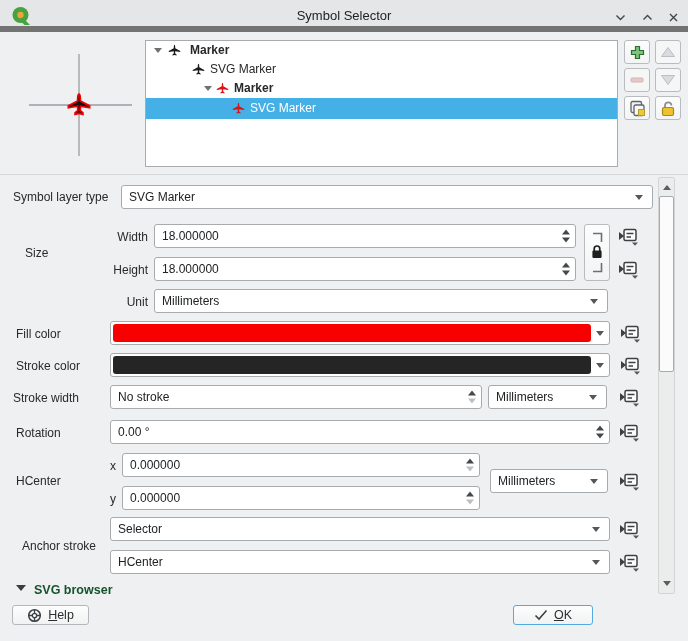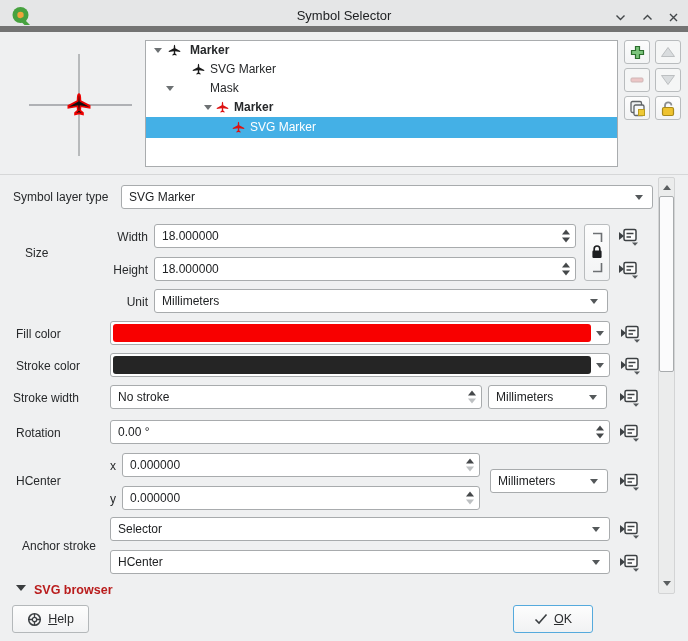--- a/index.html
+++ b/index.html
@@ -113,10 +113,6 @@
         </svg>
       <span class="tlabel" style="left:64px;">SVG Marker</span>
     </div>
-    <div class="trow">
-      <span class="exp" style="left:20px;"></span>
-      <span class="tlabel" style="left:64px;">Mask</span>
-    </div>
     <div class="trow b">
       <span class="exp" style="left:58px;"></span>
       <svg class="ticon" style="left:70px;" viewBox="0 0 24 24">

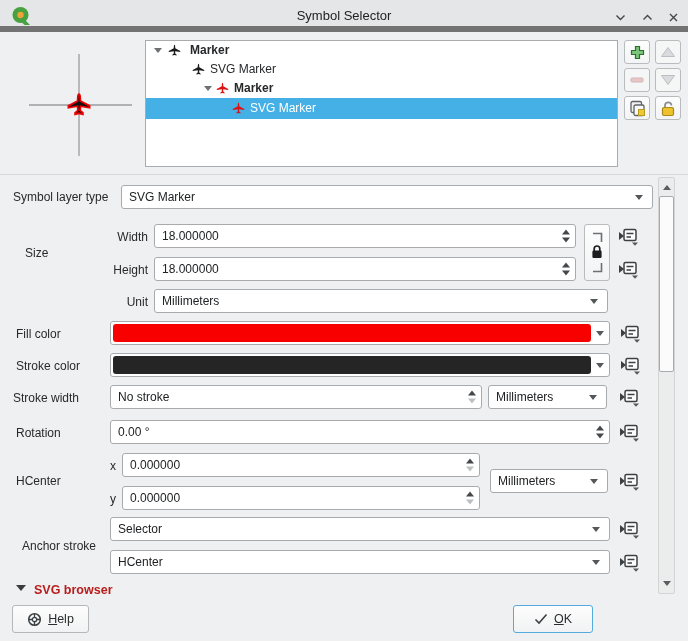--- a/index.html
+++ b/index.html
@@ -46,7 +46,7 @@
   .lockbtn { position:absolute; left:584px; top:224px; width:26px; height:57px; background:linear-gradient(#fdfdfd,#f2f3f4); border:1px solid #b9bcbe; border-radius:3px; display:flex; align-items:center; justify-content:center; }
 
   
-  .grouphdr { position:absolute; left:16px; top:583px; height:13px; overflow:hidden; font-weight:bold; font-size:12.5px; color:#b91c1c; display:flex; align-items:flex-start; gap:8px; }
+  .grouphdr { position:absolute; left:16px; top:583px; height:13px; overflow:hidden; font-weight:bold; font-size:12.5px; color:#14532d; display:flex; align-items:flex-start; gap:8px; }
   .grouphdr .exp { width:0; height:0; border-left:5px solid transparent; border-right:5px solid transparent; border-top:6px solid #3a3d3f; margin-top:2px; }
 
   

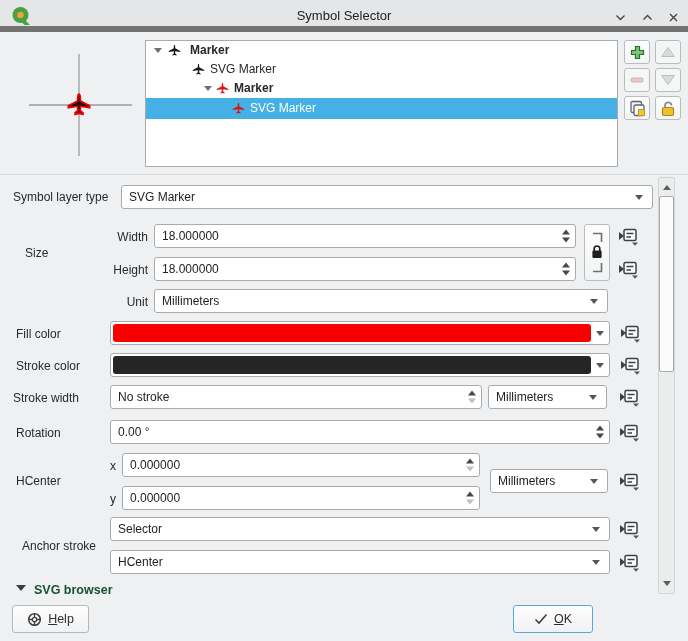--- a/index.html
+++ b/index.html
@@ -57,7 +57,7 @@
   .sarrow.dn { bottom:7px; border-top:5px solid #5a5e60; }
 
   
-  .btn { position:absolute; height:28px; background:linear-gradient(#fdfdfd,#f1f2f3); border:1px solid #b4b8ba; border-radius:3px; display:flex; align-items:center; justify-content:center; gap:6px; font-size:12.5px; color:#2b2d2f; }
+  .btn { position:absolute; height:20px; background:linear-gradient(#fdfdfd,#f1f2f3); border:1px solid #b4b8ba; border-radius:3px; display:flex; align-items:center; justify-content:center; gap:6px; font-size:12.5px; color:#2b2d2f; }
   .btn.default { border-color:#55aadd; }
   .btn .mn { display:inline-block; }
   .btn .mn::first-letter { text-decoration:underline; }

